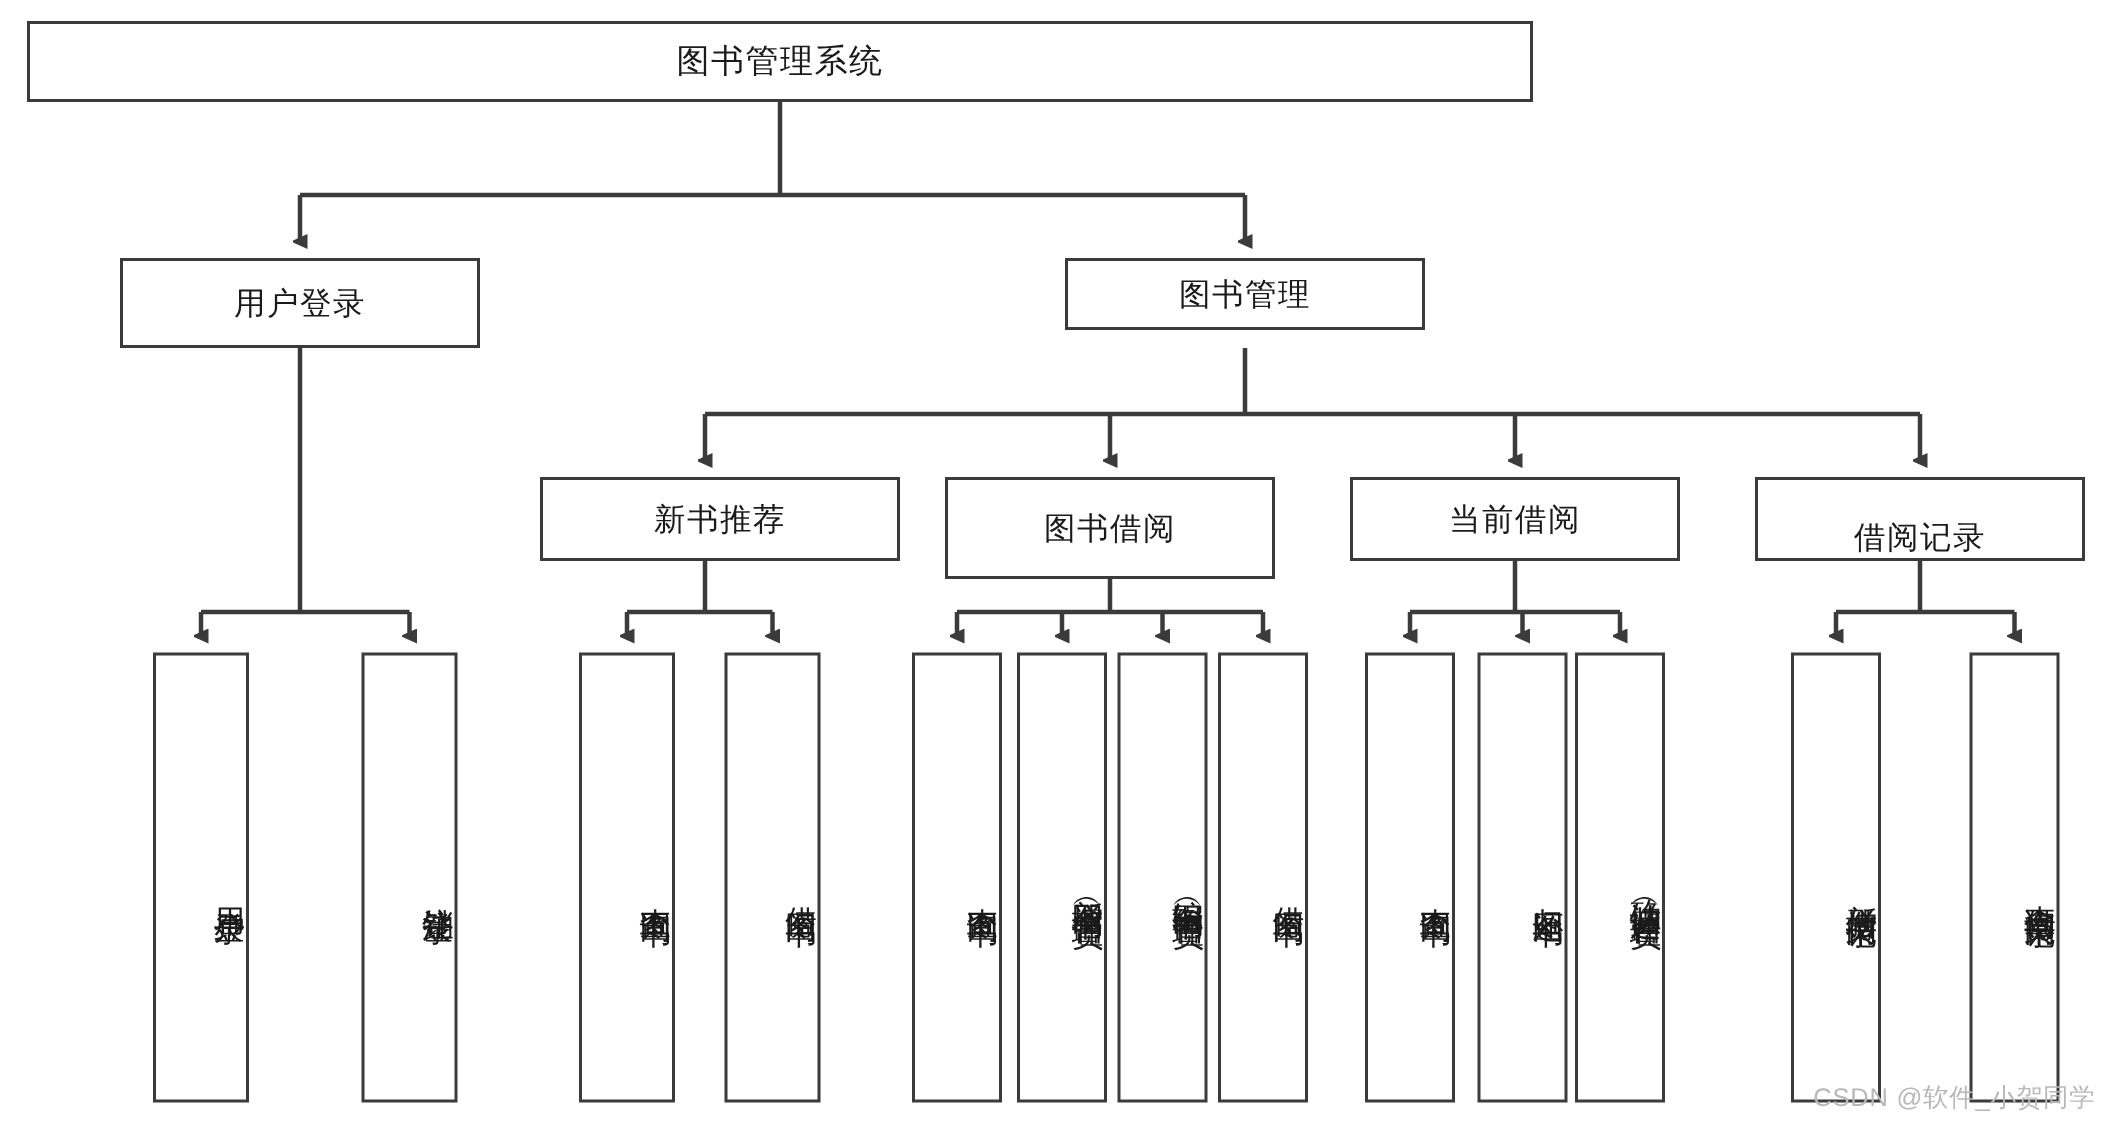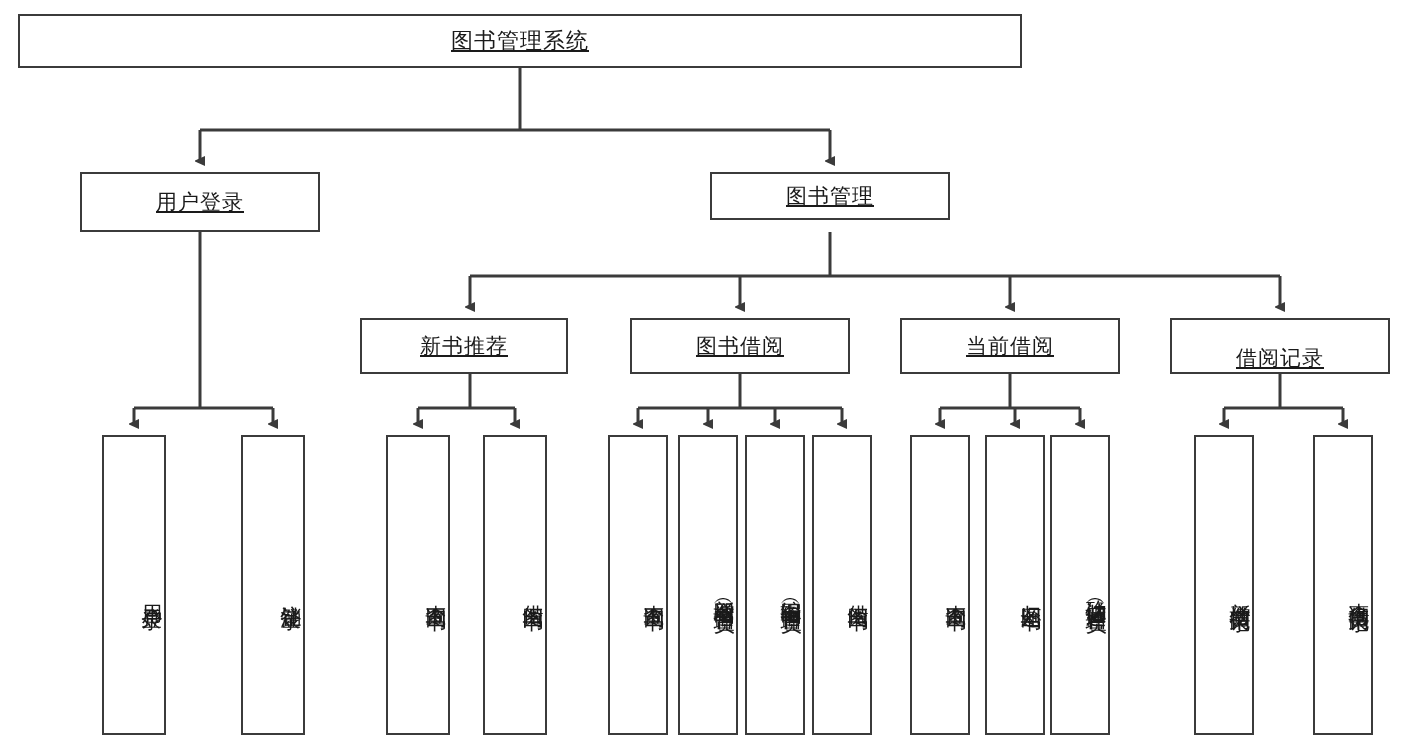--- a/index.html
+++ b/index.html
@@ -38,7 +38,6 @@
   .node.horiz {
     font-size: 21px;
     letter-spacing: 1px;
-    text-decoration: underline;
   }
   .node.vert {
     writing-mode: vertical-rl;

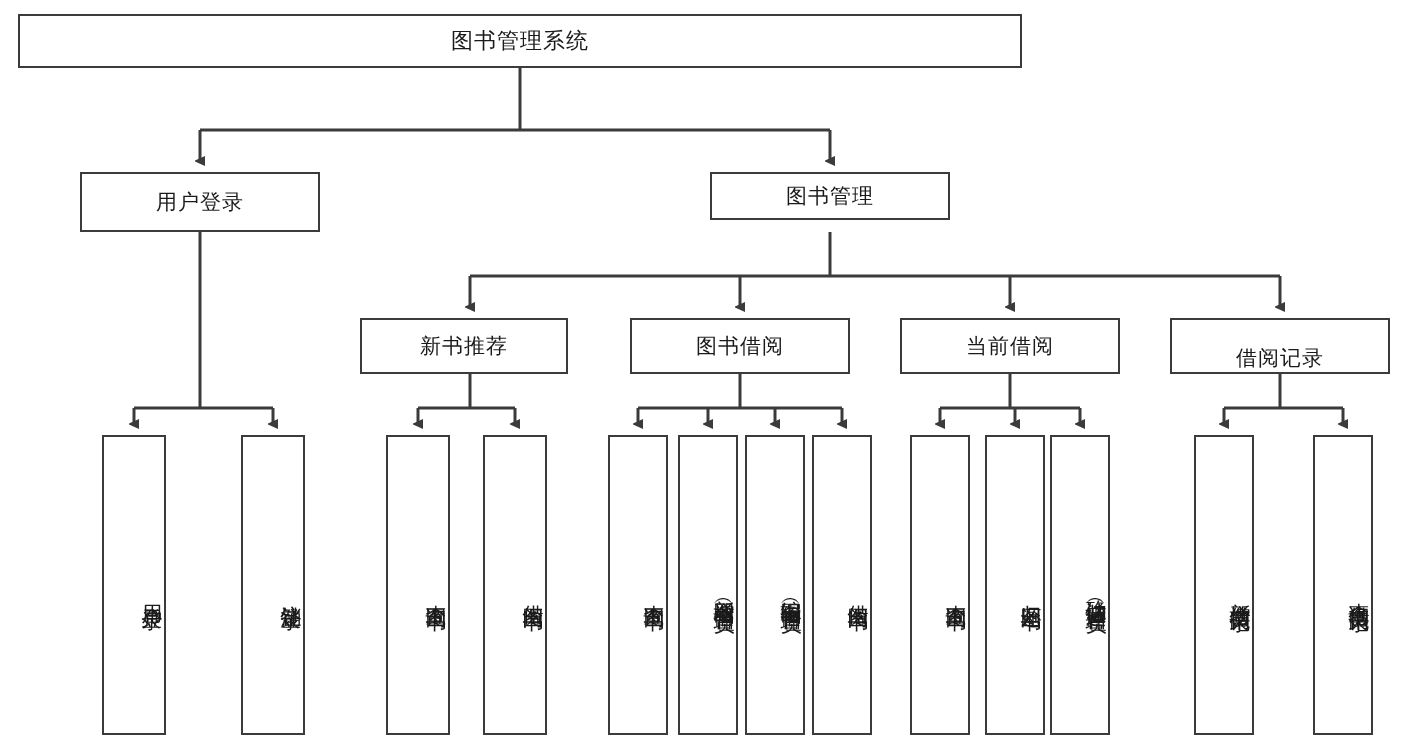--- a/index.html
+++ b/index.html
@@ -126,7 +126,7 @@
       <div class="node horiz" style="left: 710px; top: 172px; width: 240px; height: 48px;">
         <span class="hlabel">图书管理</span>
       </div>
-      <div class="node horiz" style="left: 360px; top: 318px; width: 208px; height: 56px;">
+      <div class="node horiz" style="left: 360px; top: 318px; width: 240px; height: 56px;">
         <span class="hlabel">新书推荐</span>
       </div>
       <div class="node horiz" style="left: 630px; top: 318px; width: 220px; height: 56px;">

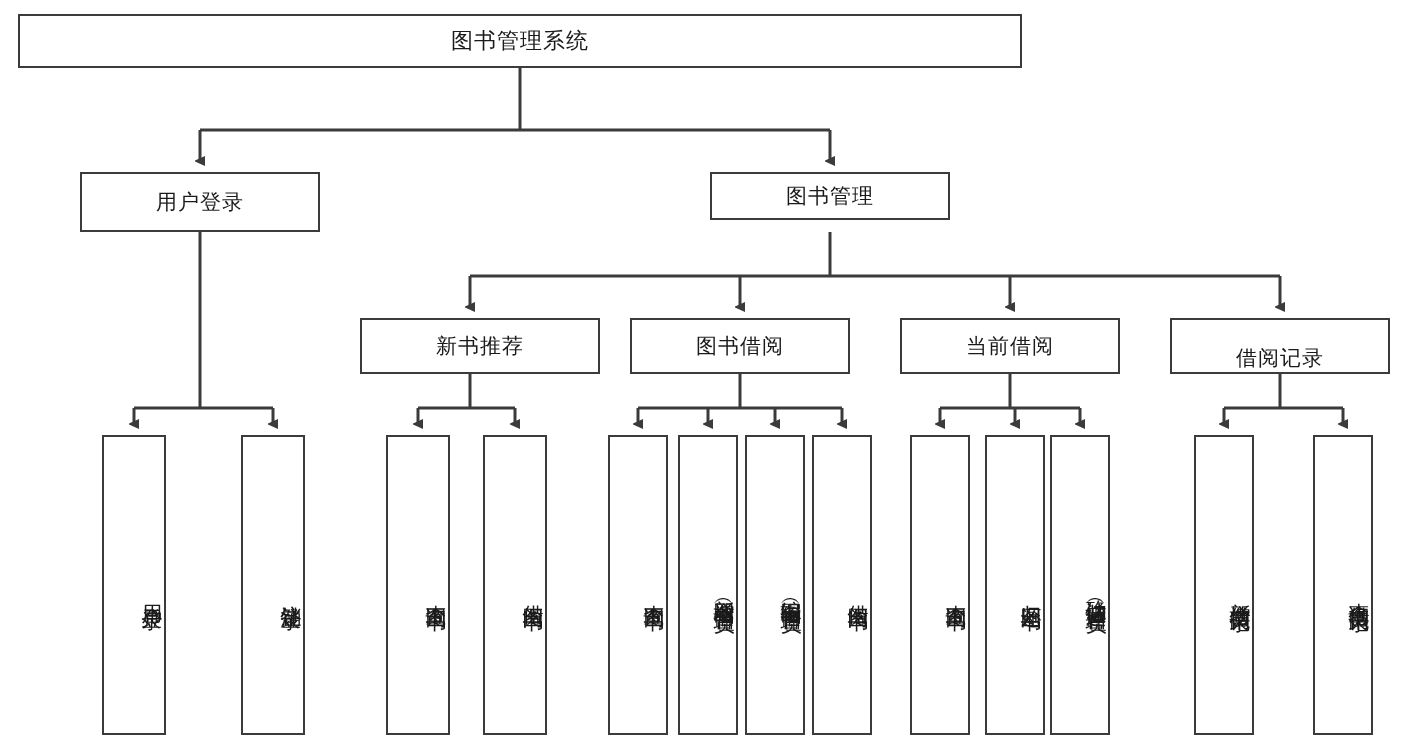--- a/index.html
+++ b/index.html
@@ -129,7 +129,7 @@
       <div class="node horiz" style="left: 360px; top: 318px; width: 240px; height: 56px;">
         <span class="hlabel">新书推荐</span>
       </div>
-      <div class="node horiz" style="left: 630px; top: 318px; width: 220px; height: 56px;">
+      <div class="node horiz" style="left: 630px; top: 318px; width: 220px; height: 68px;">
         <span class="hlabel">图书借阅</span>
       </div>
       <div class="node horiz" style="left: 900px; top: 318px; width: 220px; height: 56px;">

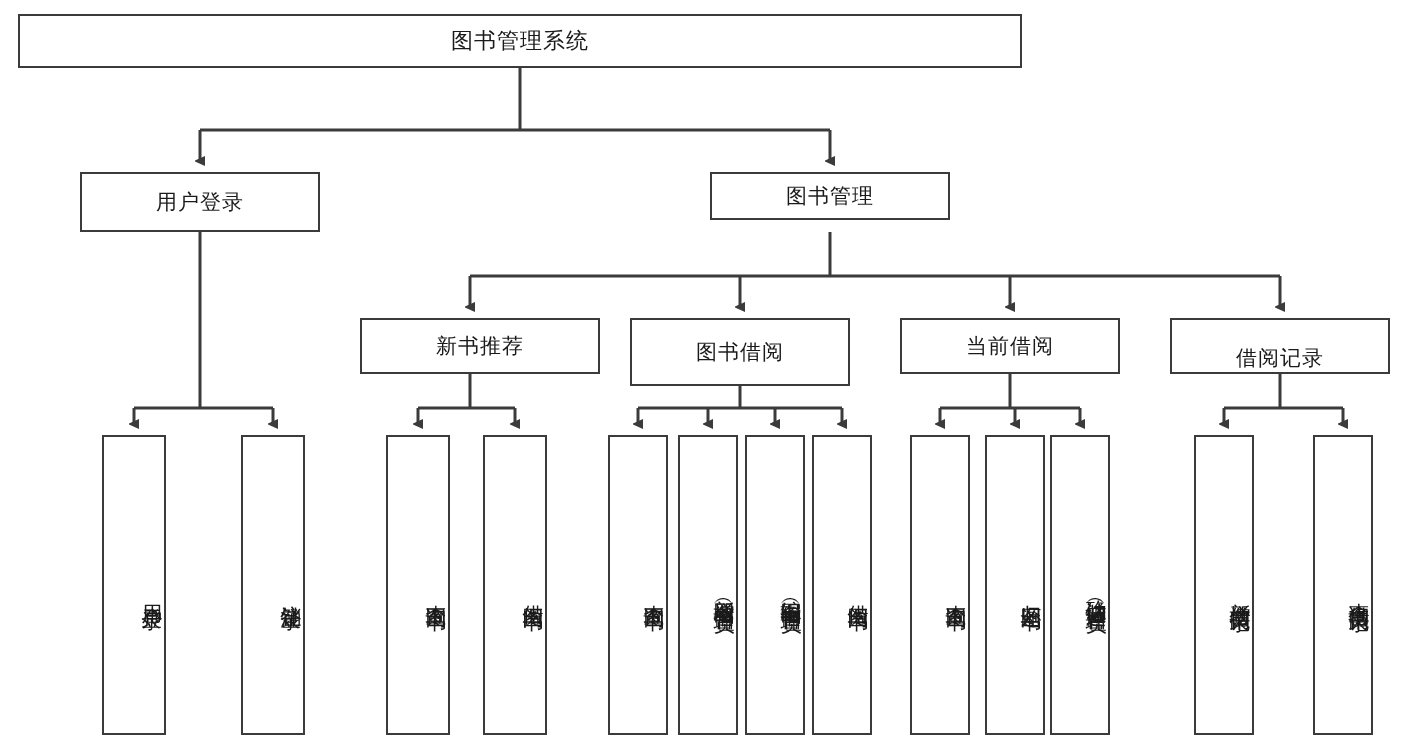--- a/index.html
+++ b/index.html
@@ -179,6 +179,7 @@
       </div>
     </div>
 
+  <div class="watermark">CSDN @软件_小贺同学</div>
 </div>
 
 </body></html>

